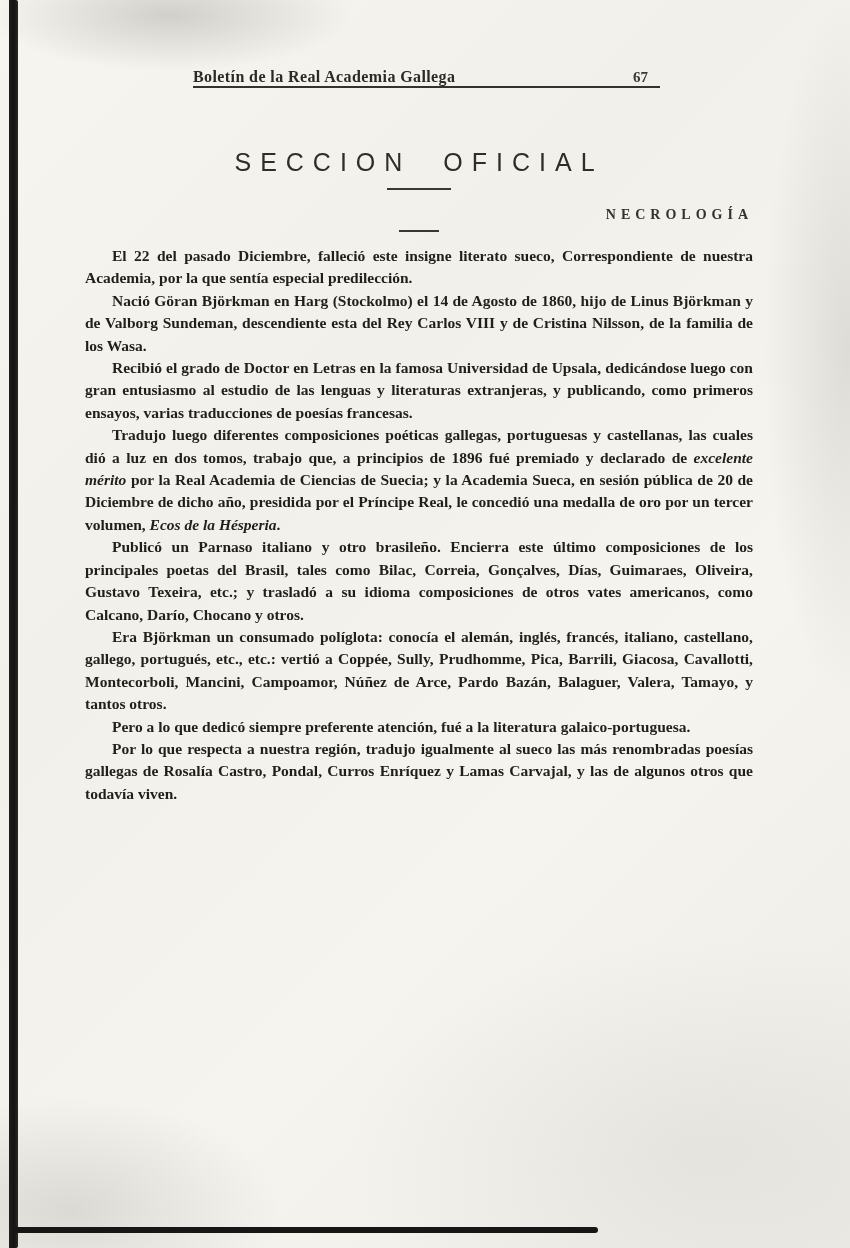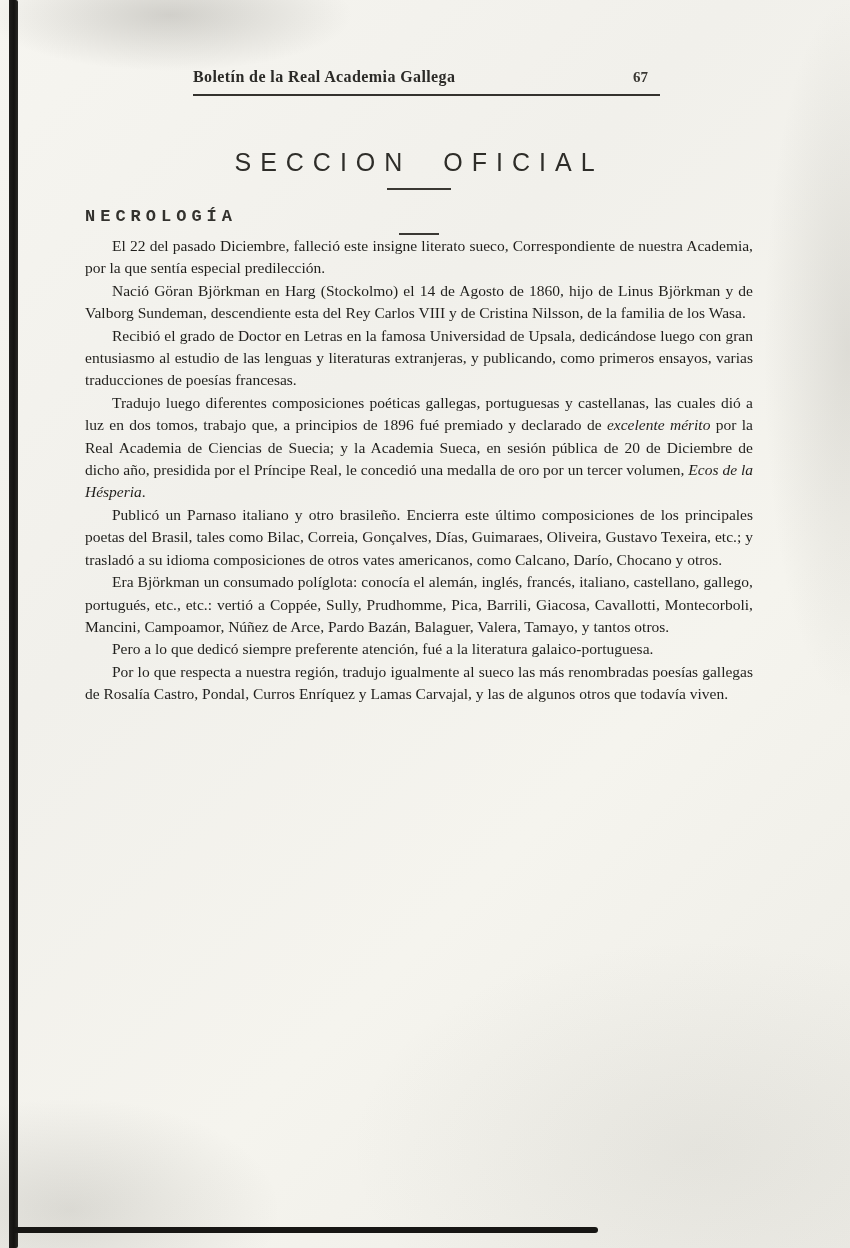--- a/index.html
+++ b/index.html
@@ -34,7 +34,7 @@
   .page-header {
     position: absolute; left: 193px; top: 68px; width: 467px;
     border-bottom: 2px solid #34322e;
-    padding-bottom: 8px;
+    padding-bottom: 0;
   }
   .header-row { display: flex; justify-content: space-between; align-items: baseline; }
   .journal-title {

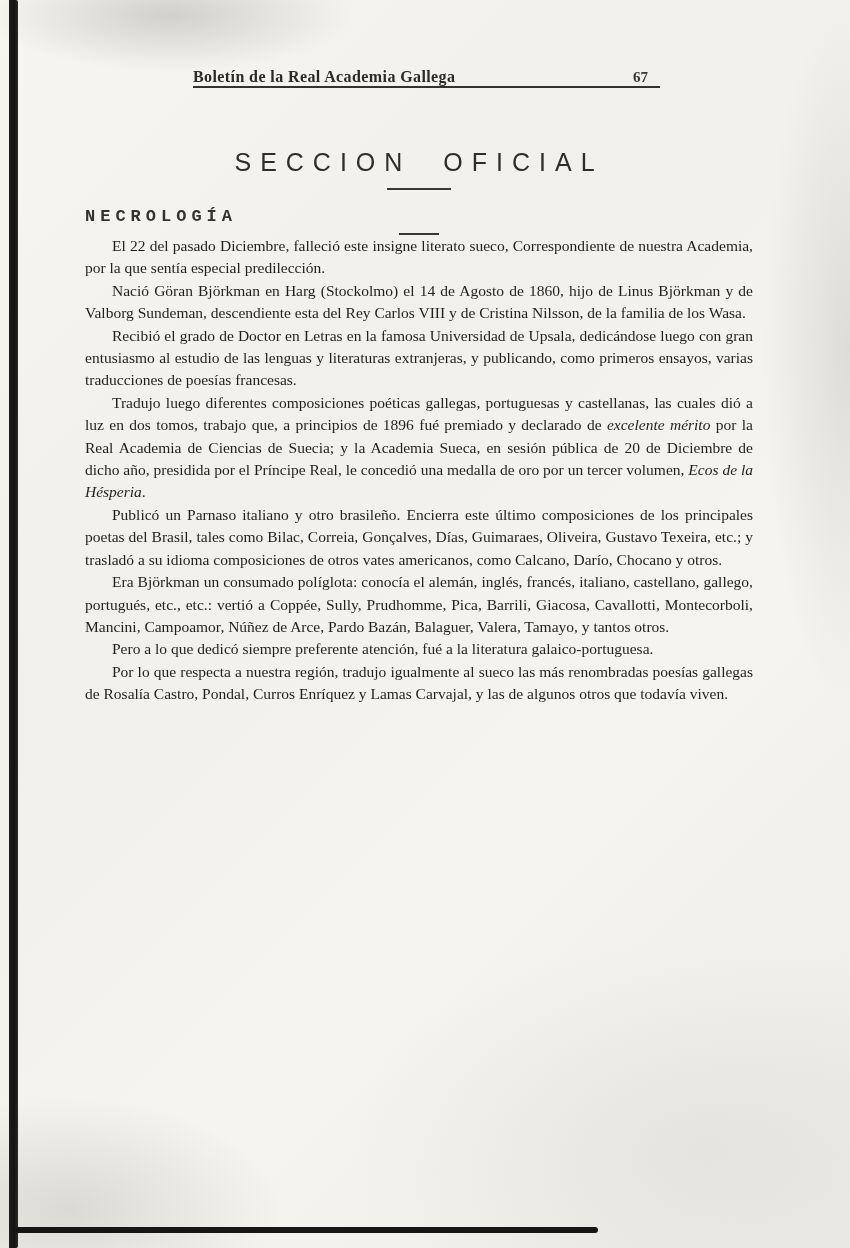--- a/index.html
+++ b/index.html
@@ -55,9 +55,9 @@
   }
   .rule-1 { width: 64px; height: 2px; background: #3a3833; margin: 11px auto 0; }
   .subsection-title {
-    margin: 17px 0 0; text-align: left;
-    font-family: Liberation Mono, monospace;
-    font-weight: 600; font-size: 17px;
+    margin: 17px 0 0; text-align: right;
+    font-family: Liberation Serif, serif;
+    font-weight: 600; font-size: 14px;
     letter-spacing: 5px; word-spacing: 8px;
     color: #33322e;
   }

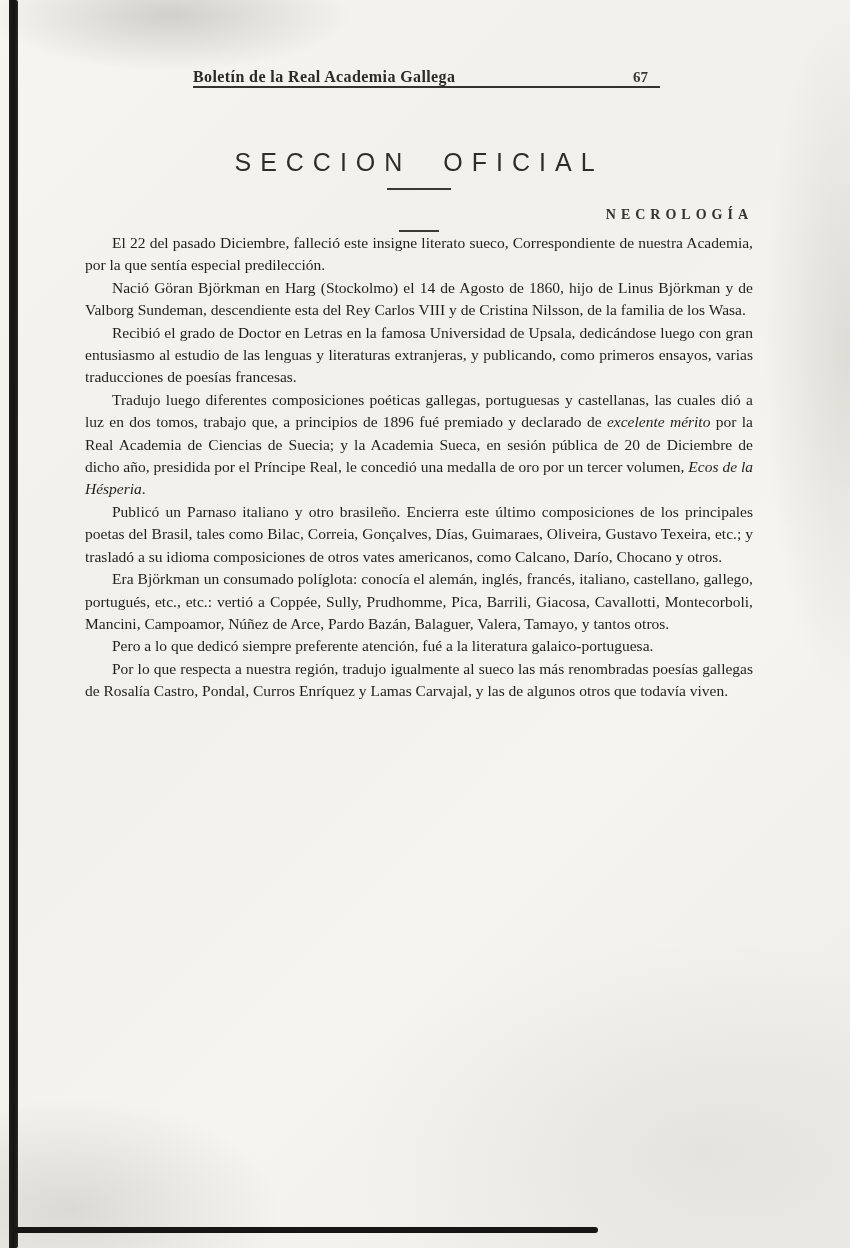--- a/index.html
+++ b/index.html
@@ -70,9 +70,11 @@
     color: #282723;
   }
   .article-body {
+    margin-top: 13px;
     font-size: 15.5px; line-height: 22.4px;
     text-align: justify;
     color: #201f1c;
+    font-weight: bold;
   }
   .article-body p { margin: 0; text-indent: 27px; }
   .article-body em { font-style: italic; }

